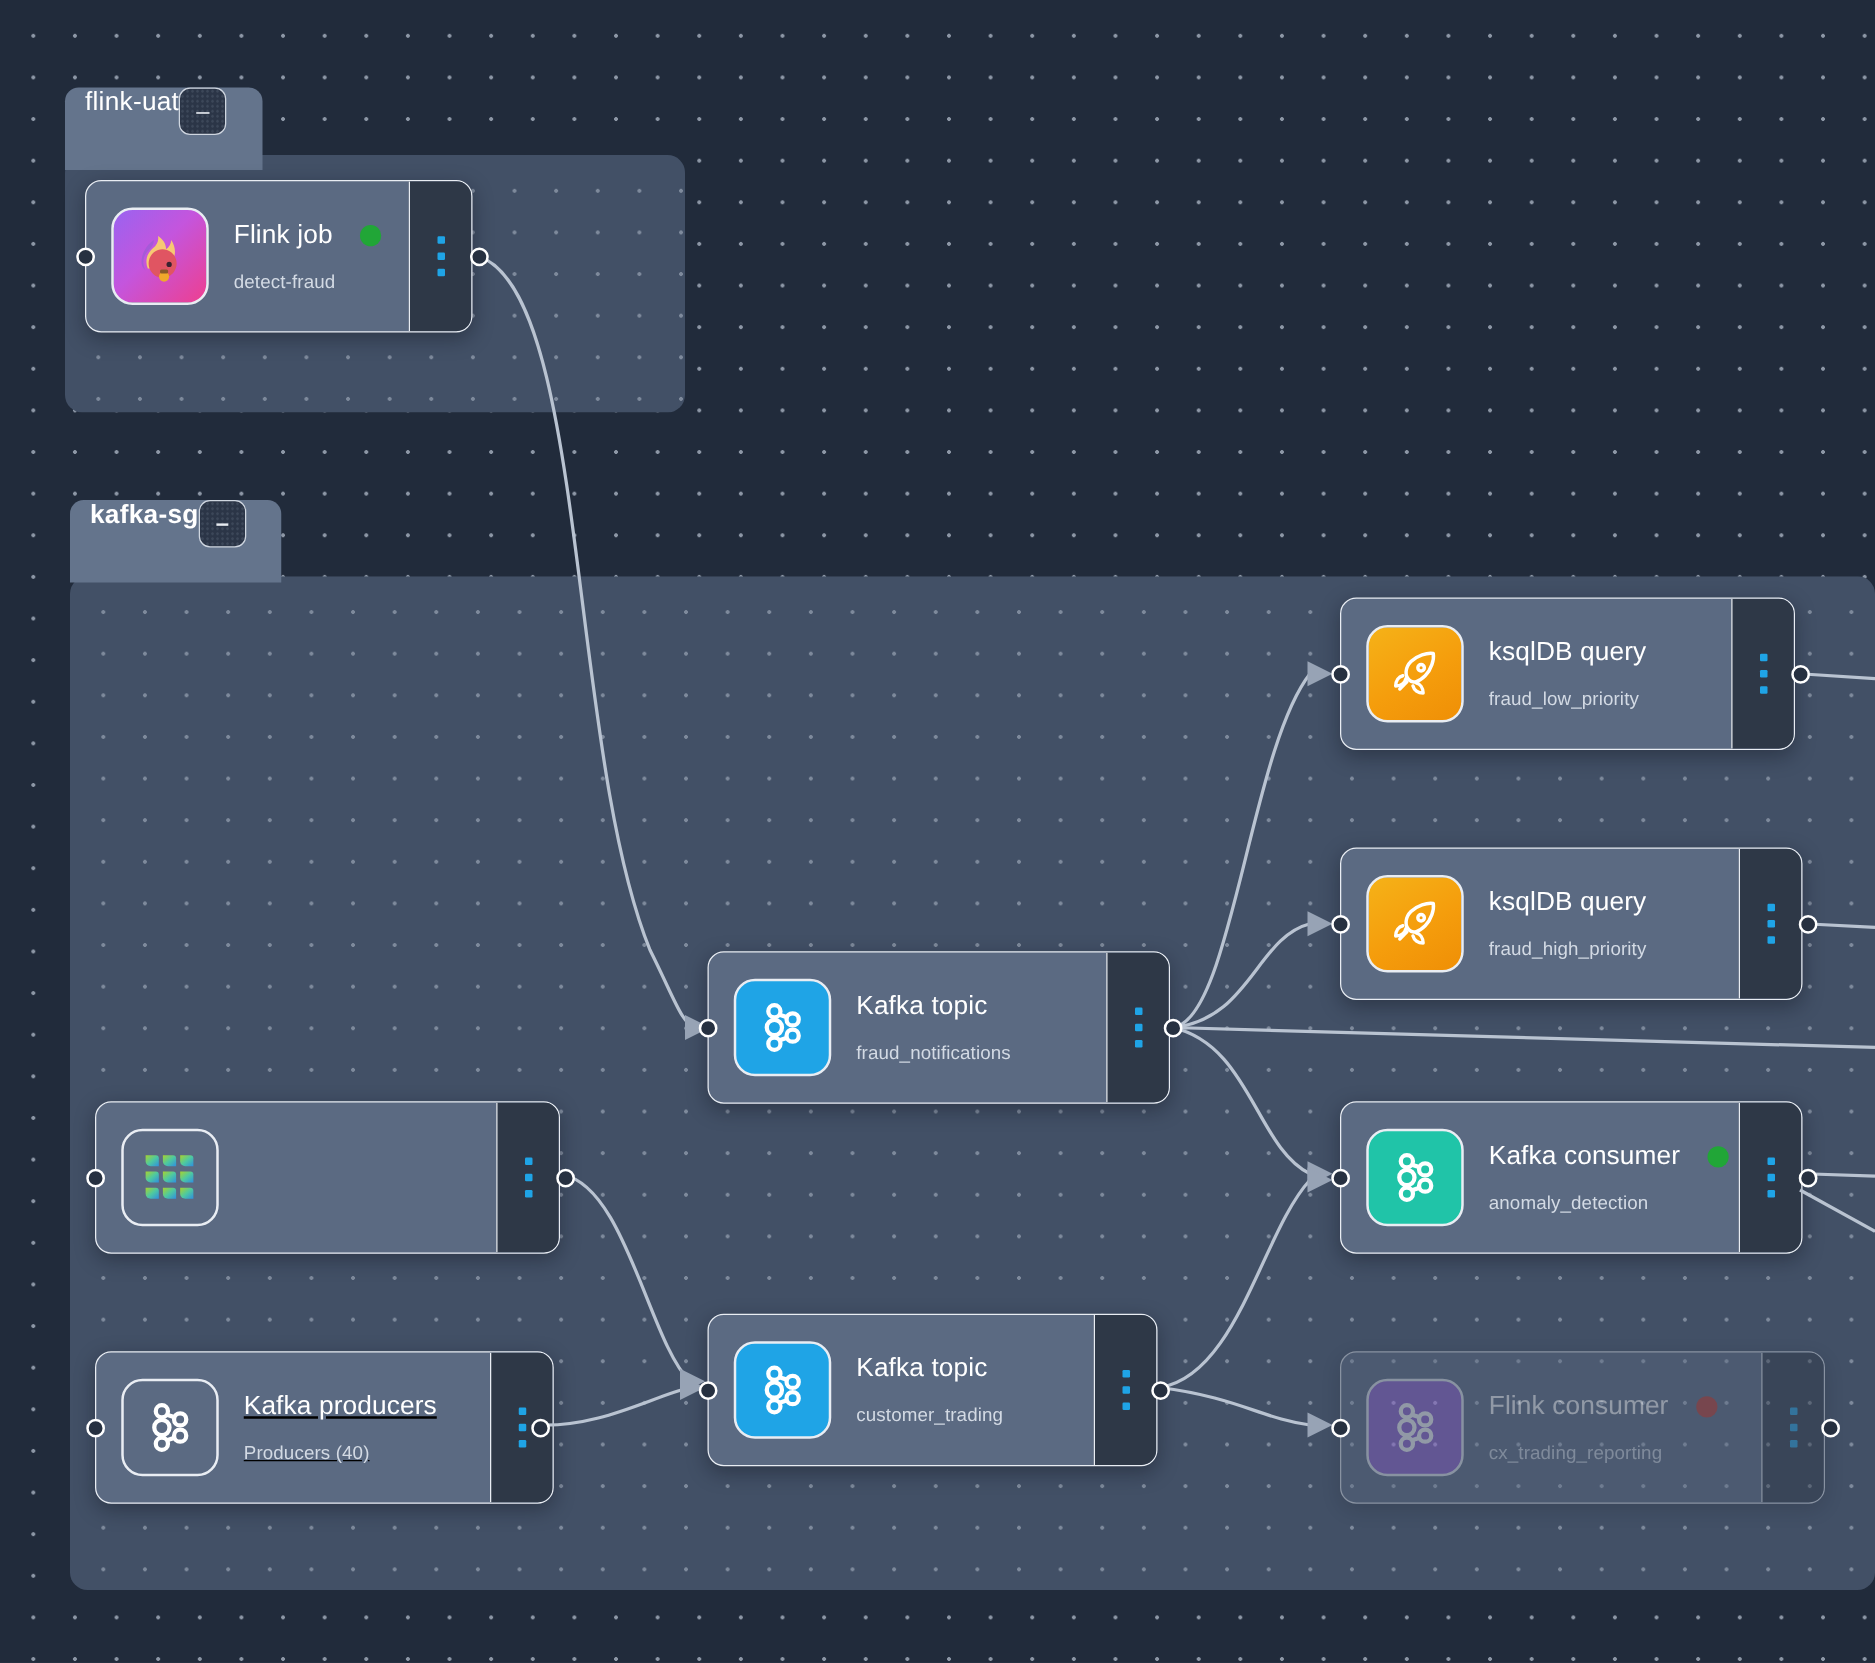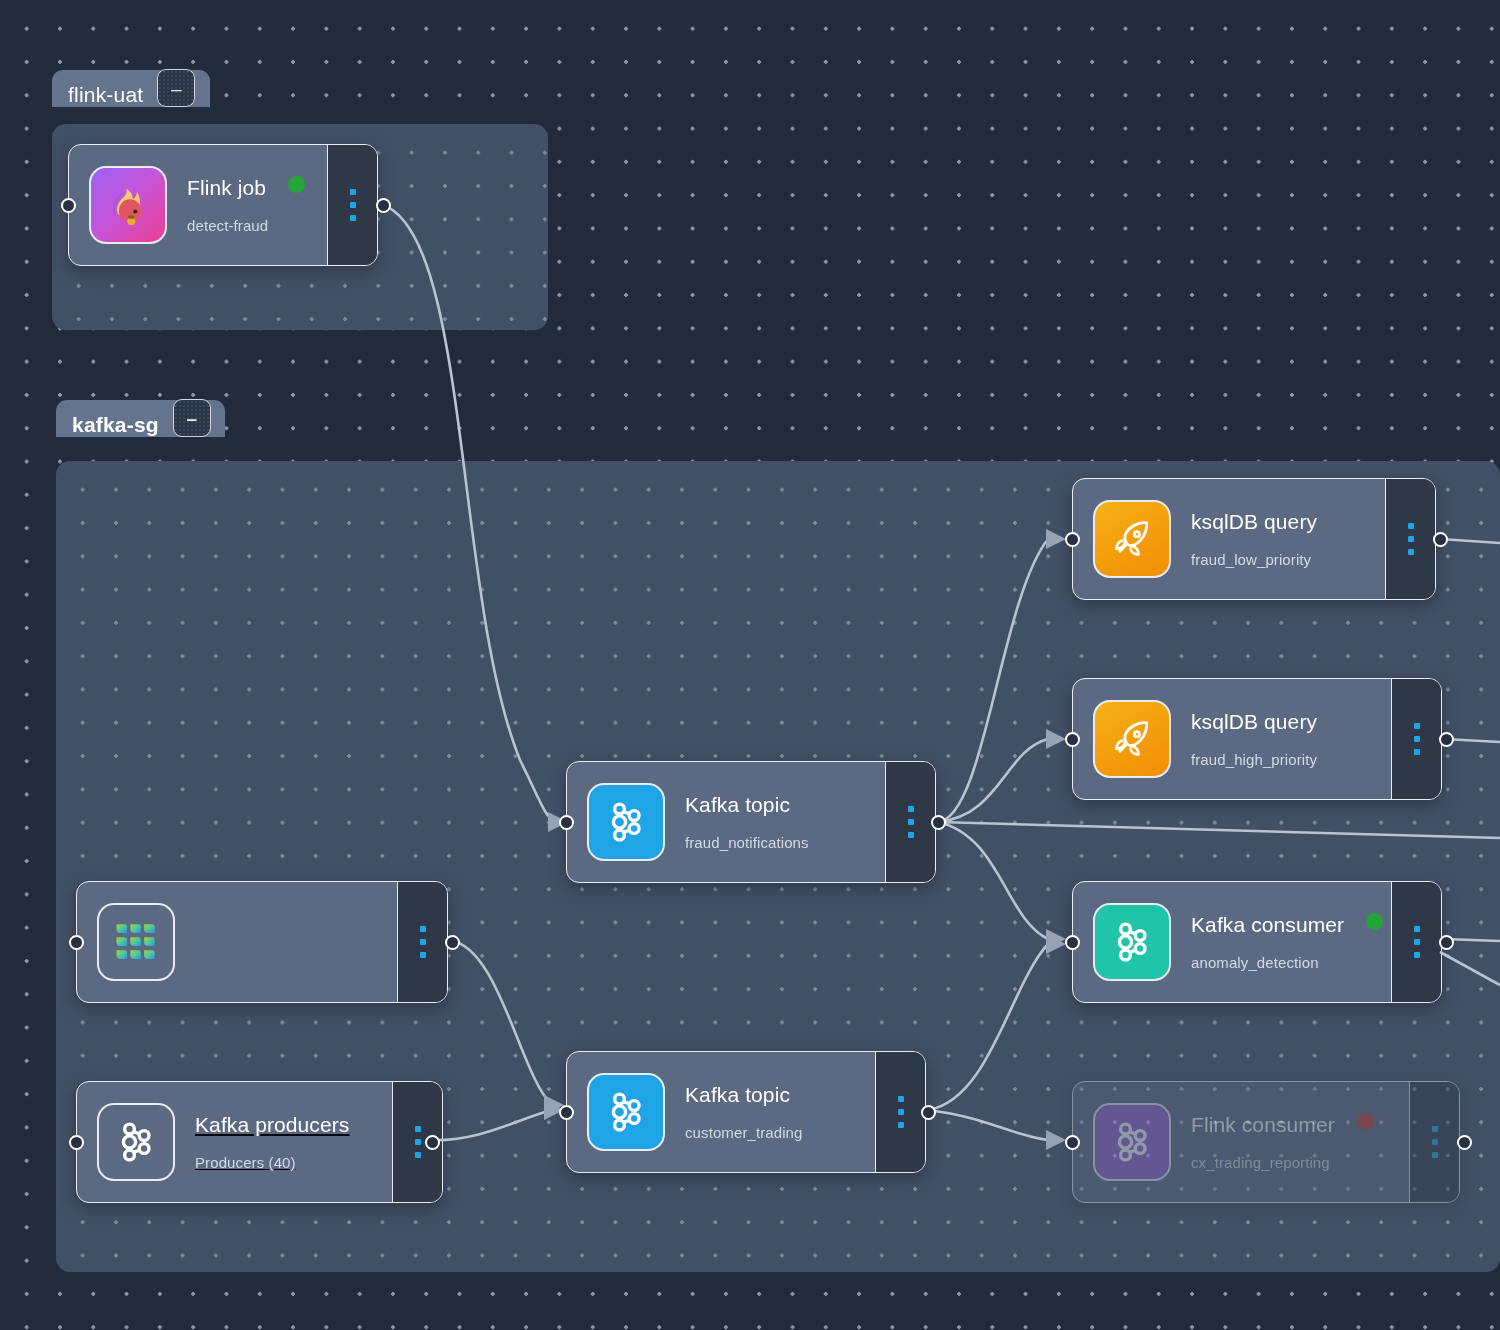--- a/index.html
+++ b/index.html
@@ -30,9 +30,9 @@
   .group-header {
     position: absolute;
     display: flex;
-    align-items: flex-end;
-    gap: 14px;
-    height: 37px;
+    align-items: flex-start;
+    gap: 0;
+    height: 66px;
     padding: 0 12px 0 16px;
     background: #64748c;
     border-radius: 11px 11px 0 0;

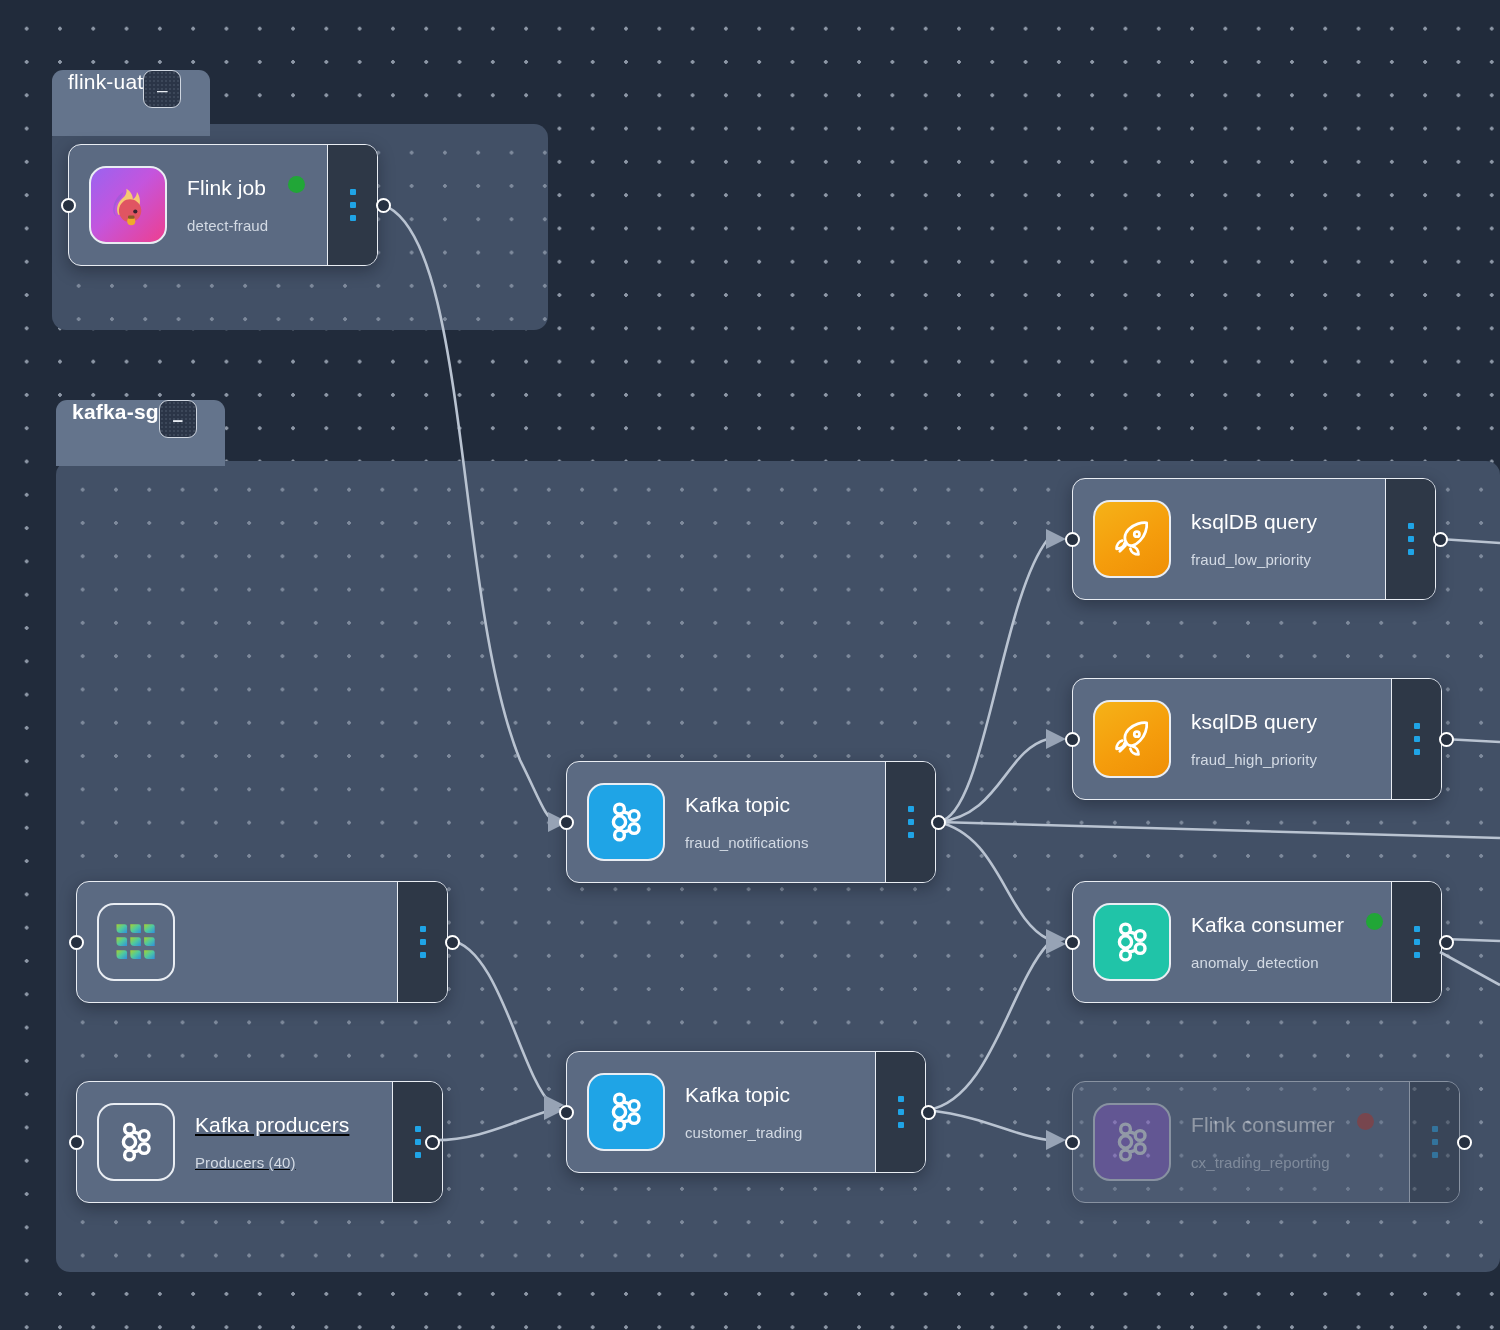--- a/index.html
+++ b/index.html
@@ -103,7 +103,7 @@
   }
   .node-text { min-width: 0; }
   .node-title-row {
-    display: flex; gap: 22px;
+    display: flex; align-items: center; gap: 22px;
     margin-bottom: 17px;
   }
   .node-title {

